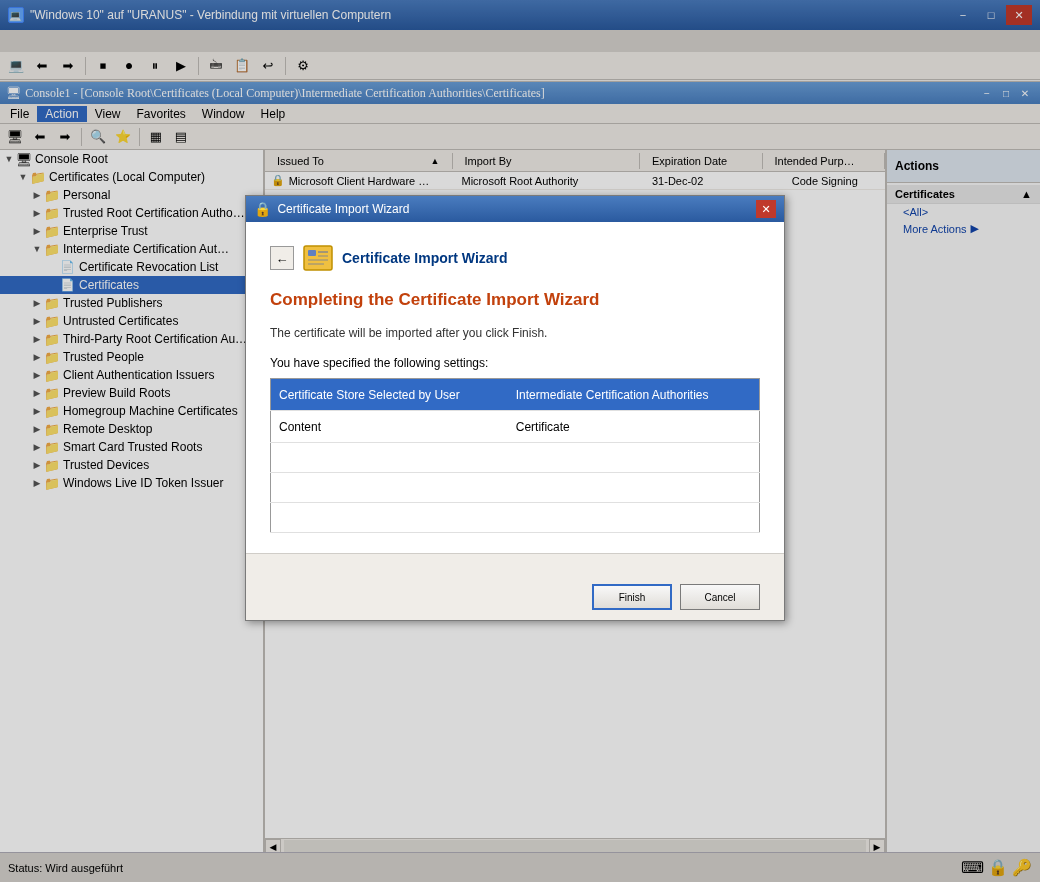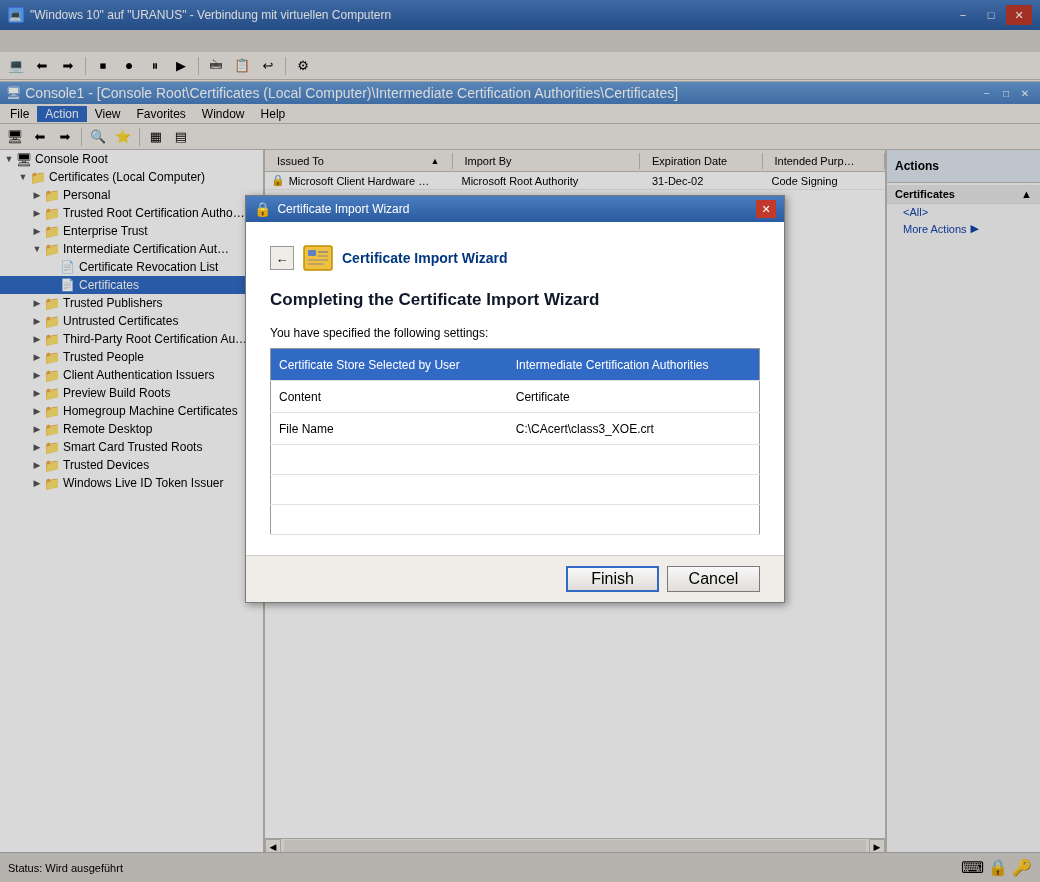--- a/index.html
+++ b/index.html
@@ -182,7 +182,7 @@
     <div class="mmc-title-bar">
       <div style="display:flex; align-items:center; gap:4px;">
         <span style="font-size:12px;">🖥</span>
-        <span style="font-size:14px;">Console1 - [Console Root\Certificates (Local Computer)\Intermediate Certification Authorities\Certificates]</span>
+        <span style="font-size:12px;font-family:Liberation Serif, serif;">Console1 - [Console Root\Certificates (Local Computer)\Intermediate Certification Authorities\Certificates]</span>
       </div>
       <div class="mmc-title-controls">
         <button class="mmc-btn">−</button>

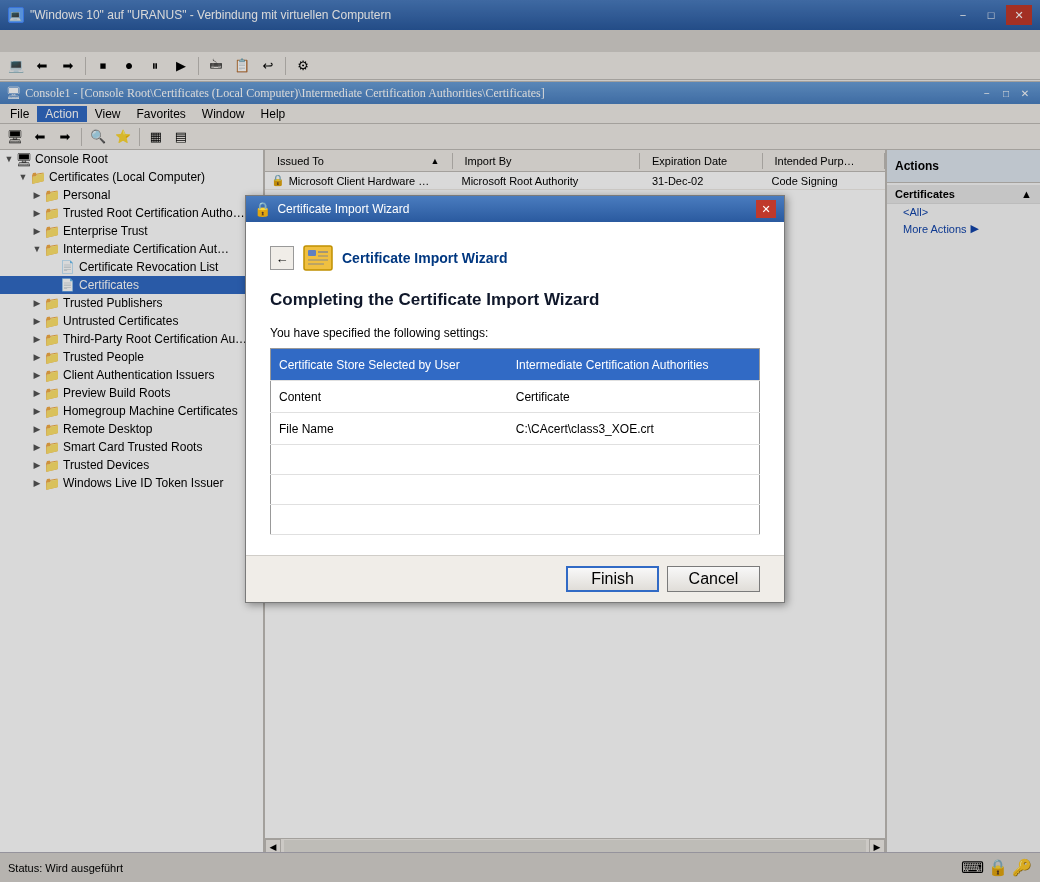--- a/index.html
+++ b/index.html
@@ -338,7 +338,7 @@
             </div>
             <div class="td" style="flex:2;">Microsoft Root Authority</div>
             <div class="td" style="flex:1.2;">31-Dec-02</div>
-            <div class="td" style="flex:1.2;">Code Signing</div>
+            <div class="td" style="flex:1.2;text-align:center;">Code Signing</div>
           </div>
         </div>
 

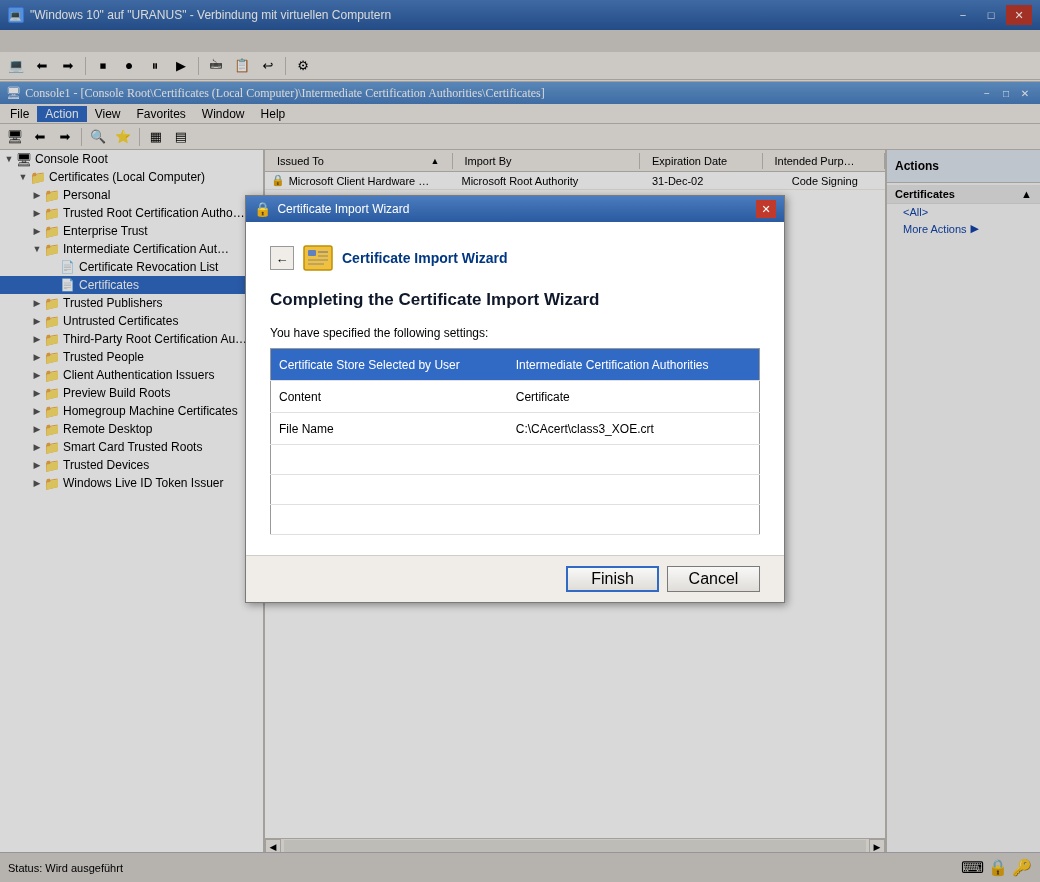--- a/index.html
+++ b/index.html
@@ -112,7 +112,7 @@
     .wizard-icon { width: 32px; height: 32px; display: flex; align-items: center; justify-content: center; }
     .wizard-title-text { font-size: 14px; font-weight: bold; color: #003780; }
 
-    .dialog-heading { font-size: 17px; font-weight: bold; color: #0f172a; margin-bottom: 16px; margin-top: 8px; }
+    .dialog-heading { font-size: 17px; font-weight: bold; color: #c2410c; margin-bottom: 16px; margin-top: 8px; }
     .dialog-desc { font-size: 12px; margin-bottom: 16px; color: #333; }
 
     .settings-label { font-size: 12px; margin-bottom: 8px; }

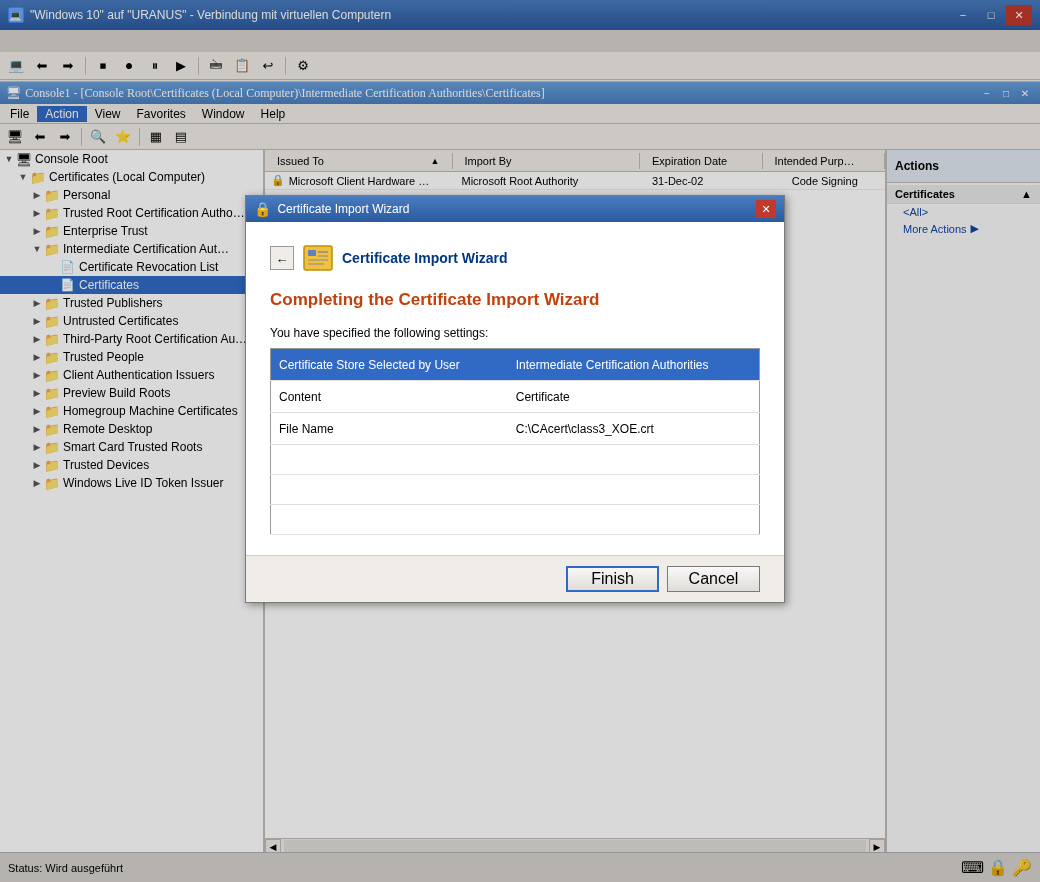--- a/index.html
+++ b/index.html
@@ -407,6 +407,7 @@
 
         <div class="dialog-heading">Completing the Certificate Import Wizard</div>
 
+        <div class="dialog-desc">The certificate will be imported after you click Finish.</div>
 
         <div class="settings-label">You have specified the following settings:</div>
 

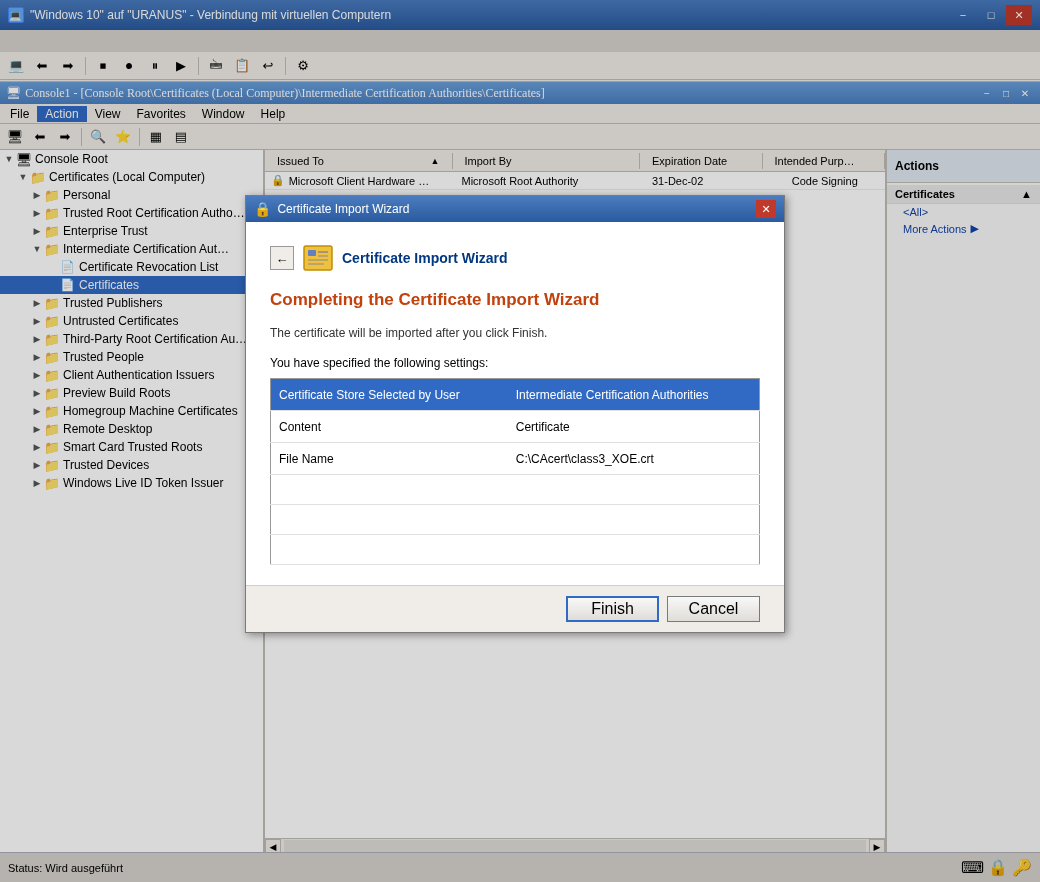--- a/index.html
+++ b/index.html
@@ -421,10 +421,6 @@
               <td>Content</td>
               <td>Certificate</td>
             </tr>
-            <tr>
-              <td>File Name</td>
-              <td>C:\CAcert\class3_XOE.crt</td>
-            </tr>
             <tr style="height:30px;">
                 <td></td>
                 <td></td>

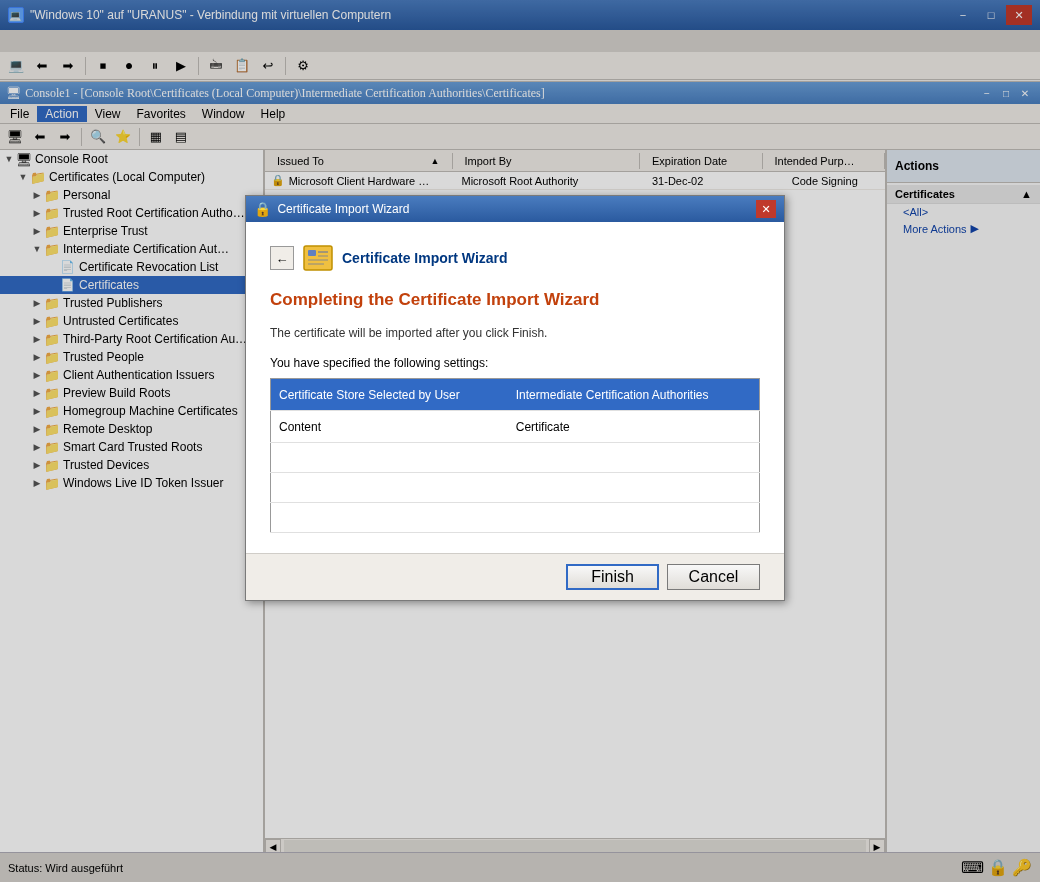--- a/index.html
+++ b/index.html
@@ -123,7 +123,7 @@
     .settings-table tr.selected-row td:first-child { background: #316ac5; }
 
     .dialog-footer { padding: 10px 24px; background: #f0ede8; border-top: 1px solid #d0cdc8; display: flex; justify-content: flex-end; gap: 8px; }
-    .dialog-btn { width: 93px; height: 26px; border: 1px solid #7a7a7a; background: linear-gradient(to bottom, #f8f8f8, #e0ddd8); font-size: 16px; cursor: pointer; display: flex; align-items: center; justify-content: center; }
+    .dialog-btn { width: 80px; height: 26px; border: 1px solid #7a7a7a; background: linear-gradient(to bottom, #f8f8f8, #e0ddd8); font-size: 10px; cursor: pointer; display: flex; align-items: center; justify-content: center; margin-top: 20px; }
     .dialog-btn.primary { border: 2px solid #316ac5; }
 
     

